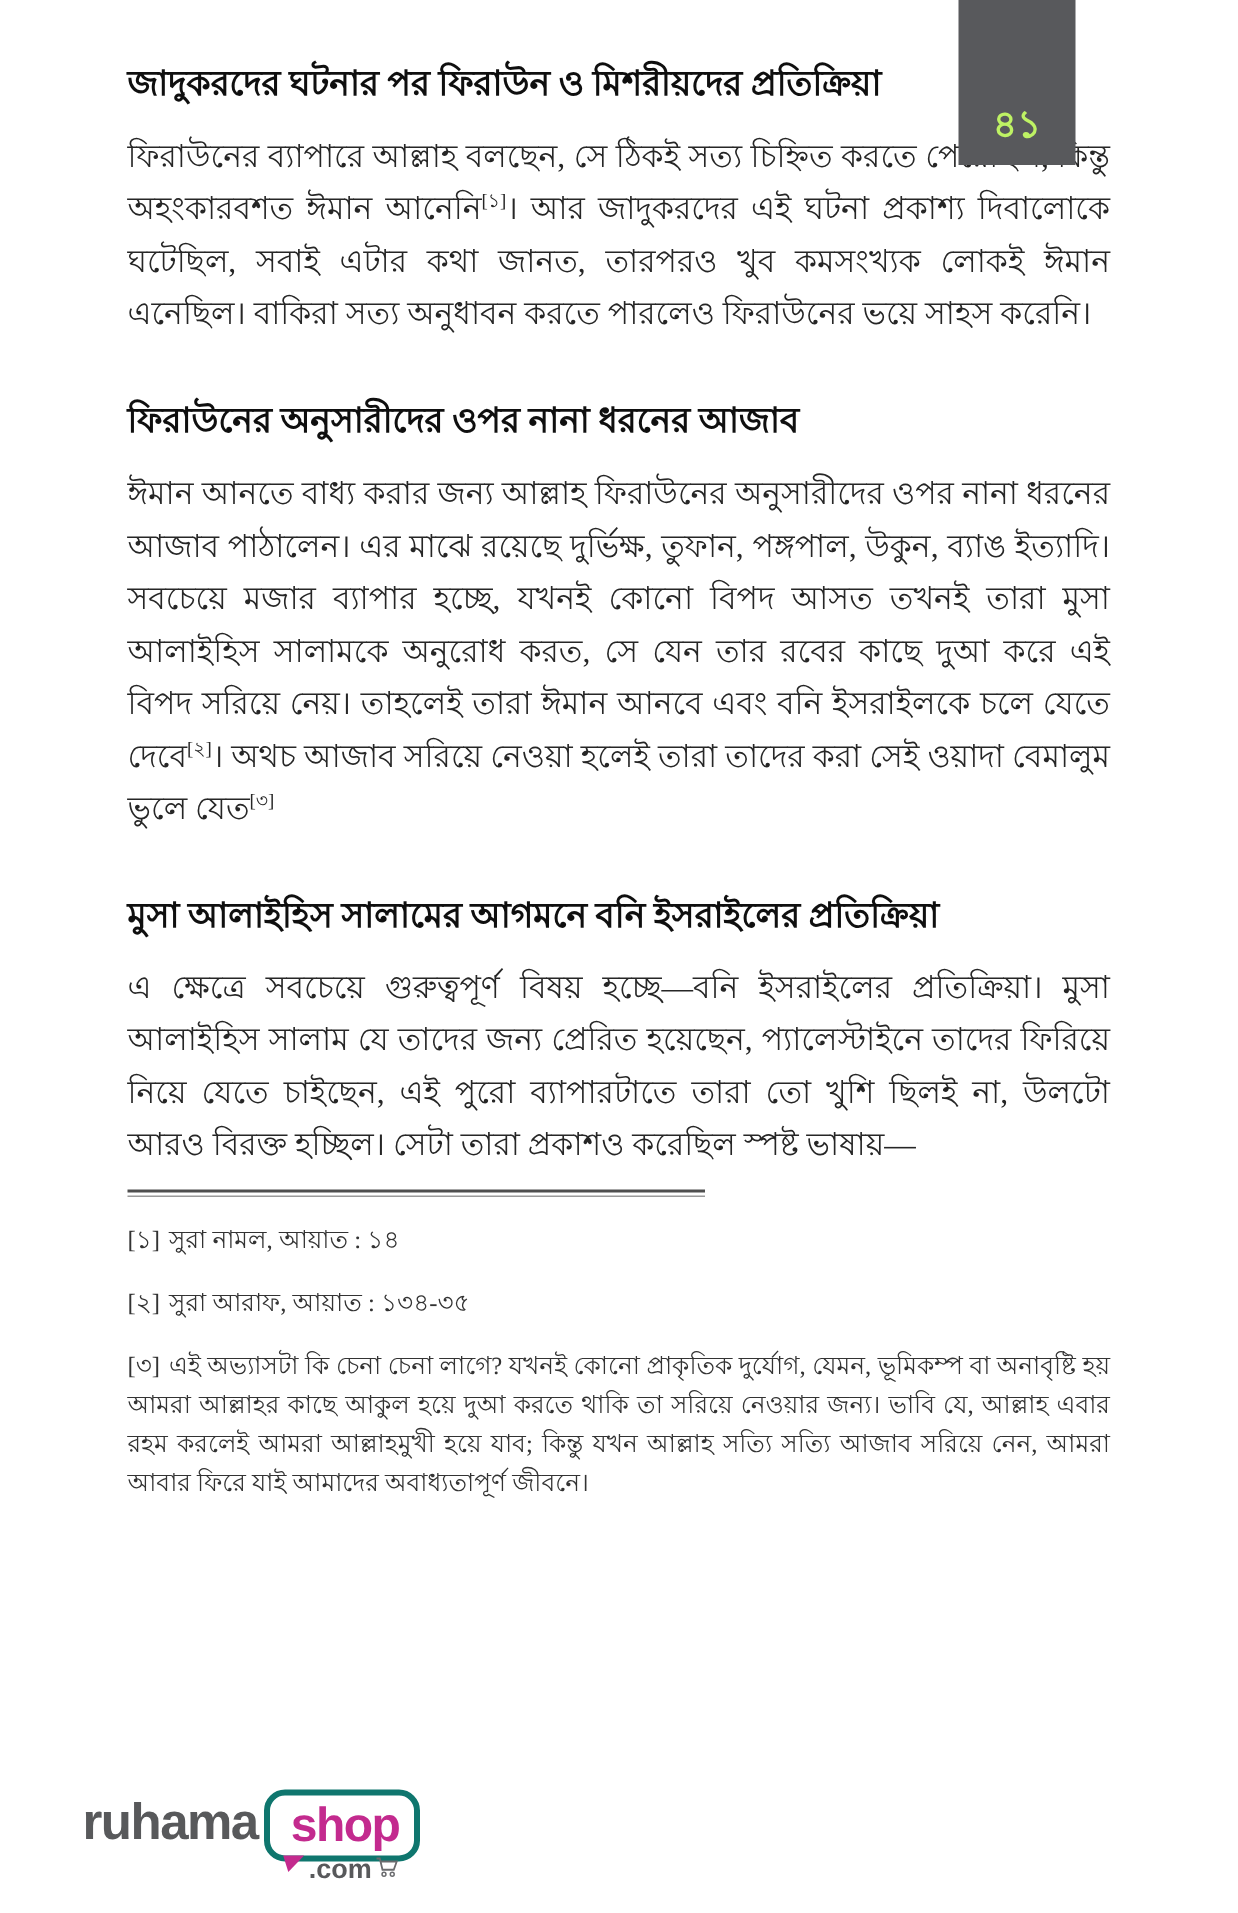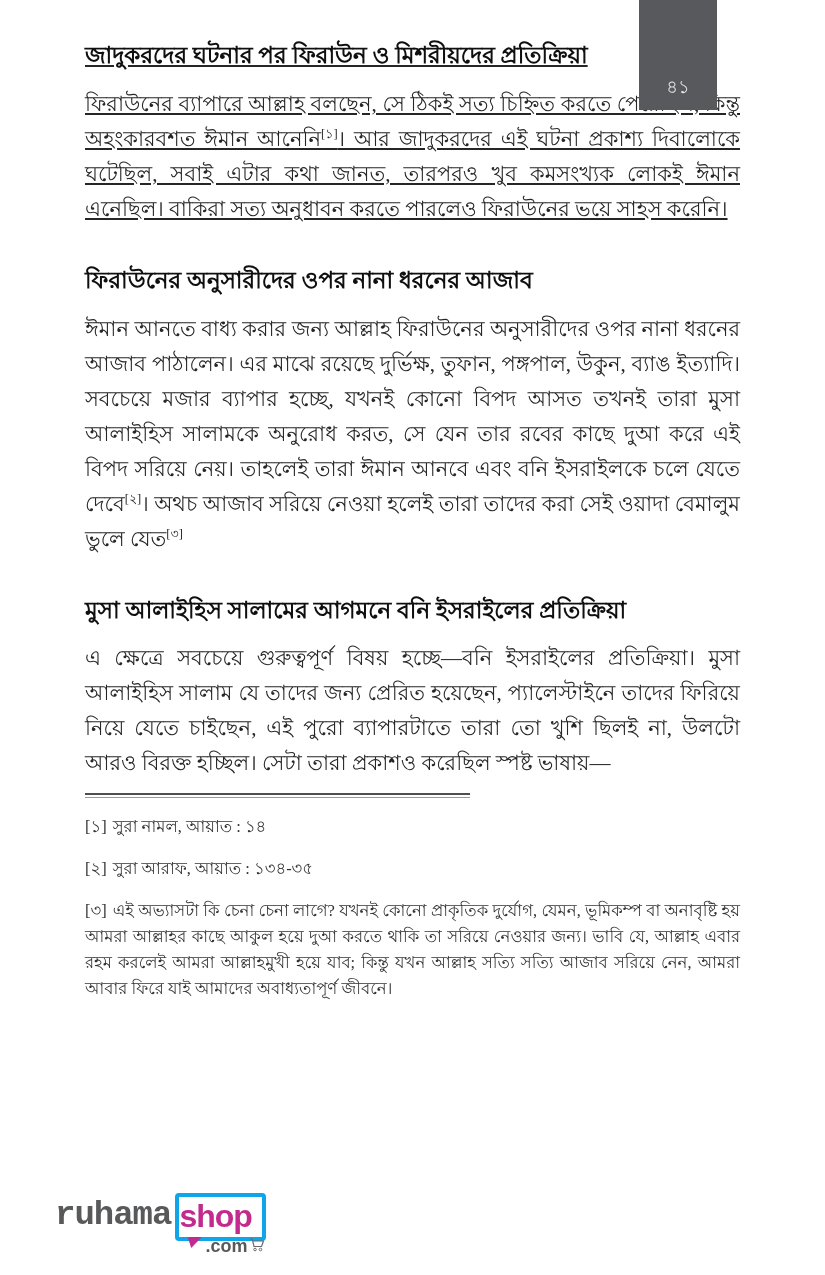--- a/index.html
+++ b/index.html
@@ -30,7 +30,7 @@
   
   .content{margin:42px 85px 0 85px;width:655px;box-sizing:border-box;}
   .section{margin-top:40px;}
-  .section:first-child{margin-top:0;text-decoration:underline;}
+  .section:first-child{margin-top:0;}
   h2.heading{
     margin:0 0 16px 0;
     font-size:23px;font-weight:bold;color:#0f0f0f;

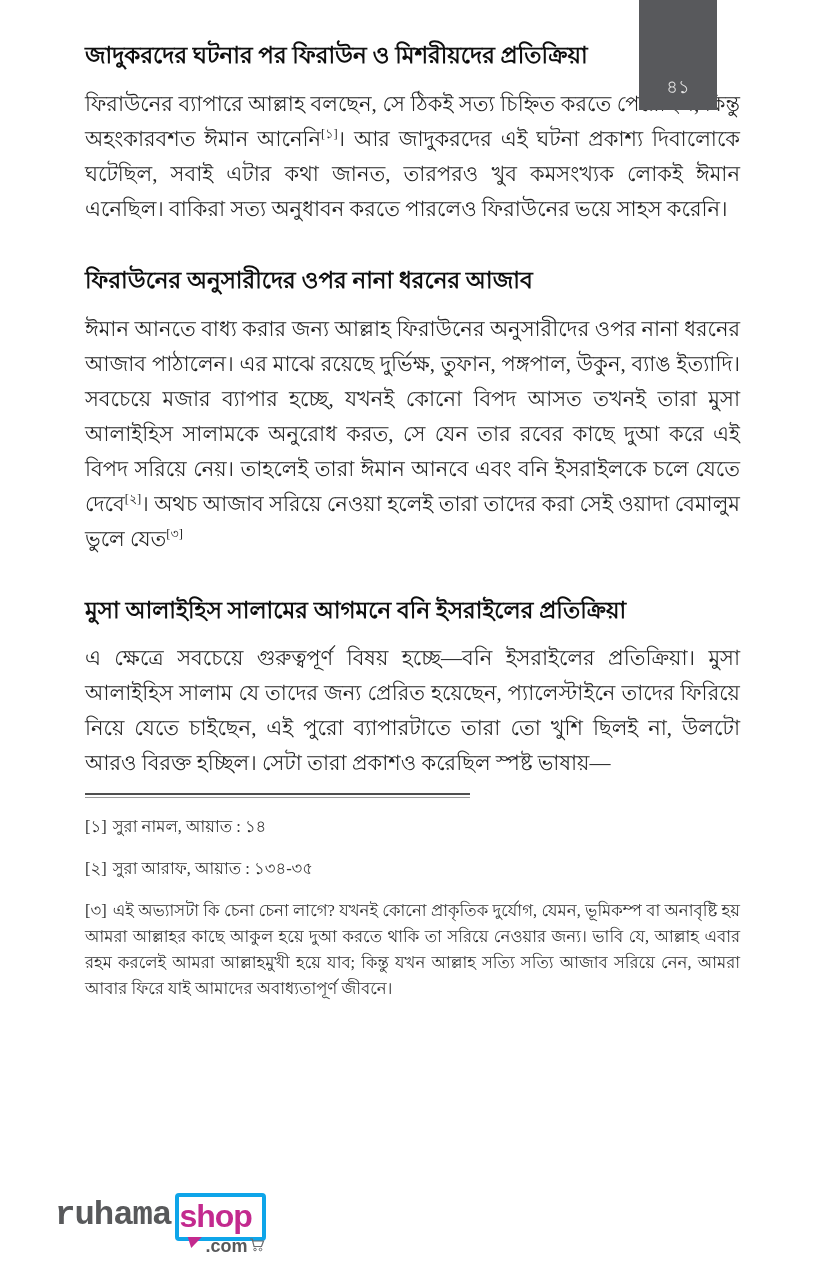--- a/index.html
+++ b/index.html
@@ -18,7 +18,7 @@
     display:flex;align-items:flex-end;justify-content:center;
     padding-bottom:14px;box-sizing:border-box;
   }
-  .page-num{color:#e5e5e5;font-size:18px;line-height:1;}
+  .page-num{color:#bef264;font-size:25px;line-height:1;font-weight:bold;}
   
   .running-head{
     margin:0 0 0 85px;width:535px;

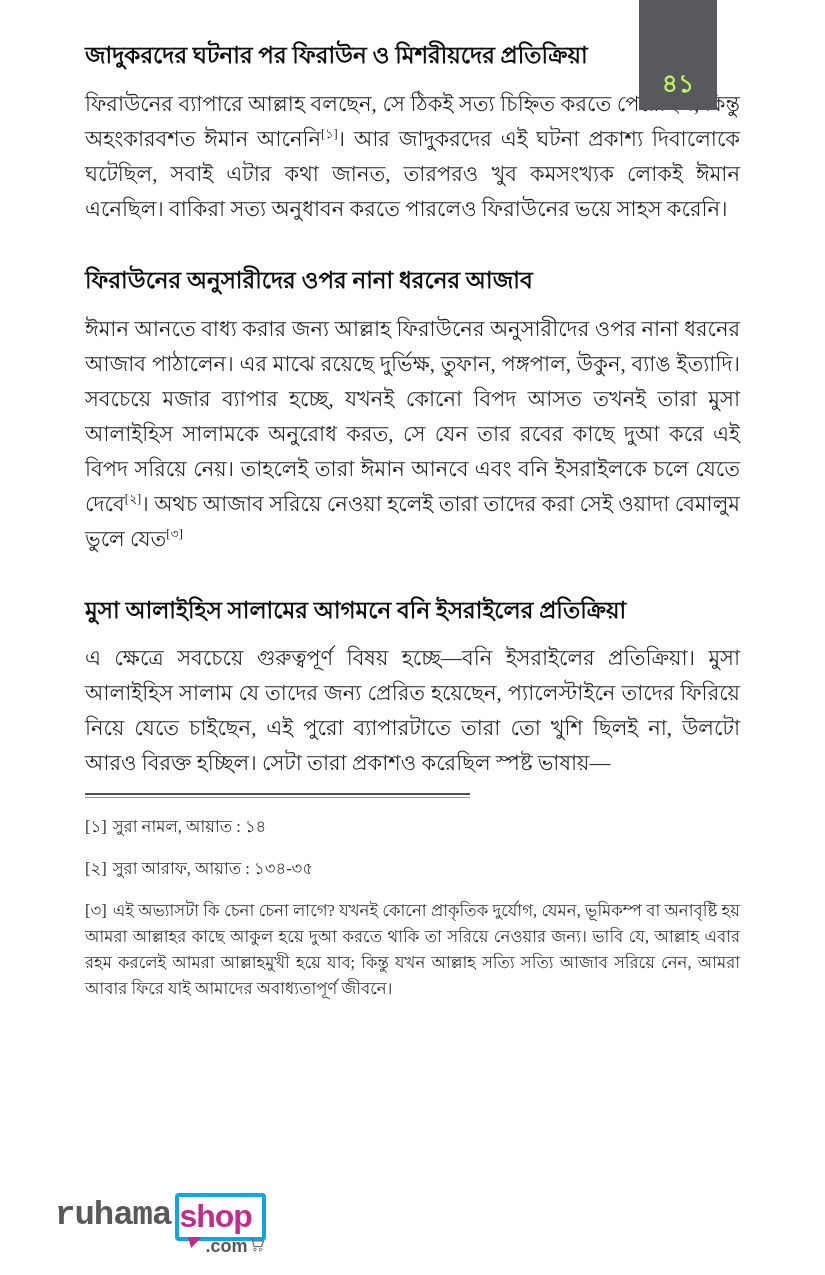--- a/index.html
+++ b/index.html
@@ -81,7 +81,7 @@
     height:64px;
   }
   .logo-ruhama{
-    font-family:Liberation Mono, monospace;
+    font-family:Liberation Sans, sans-serif;
     font-weight:bold;font-size:34px;line-height:44px;
     color:#58595b;letter-spacing:-1px;
   }

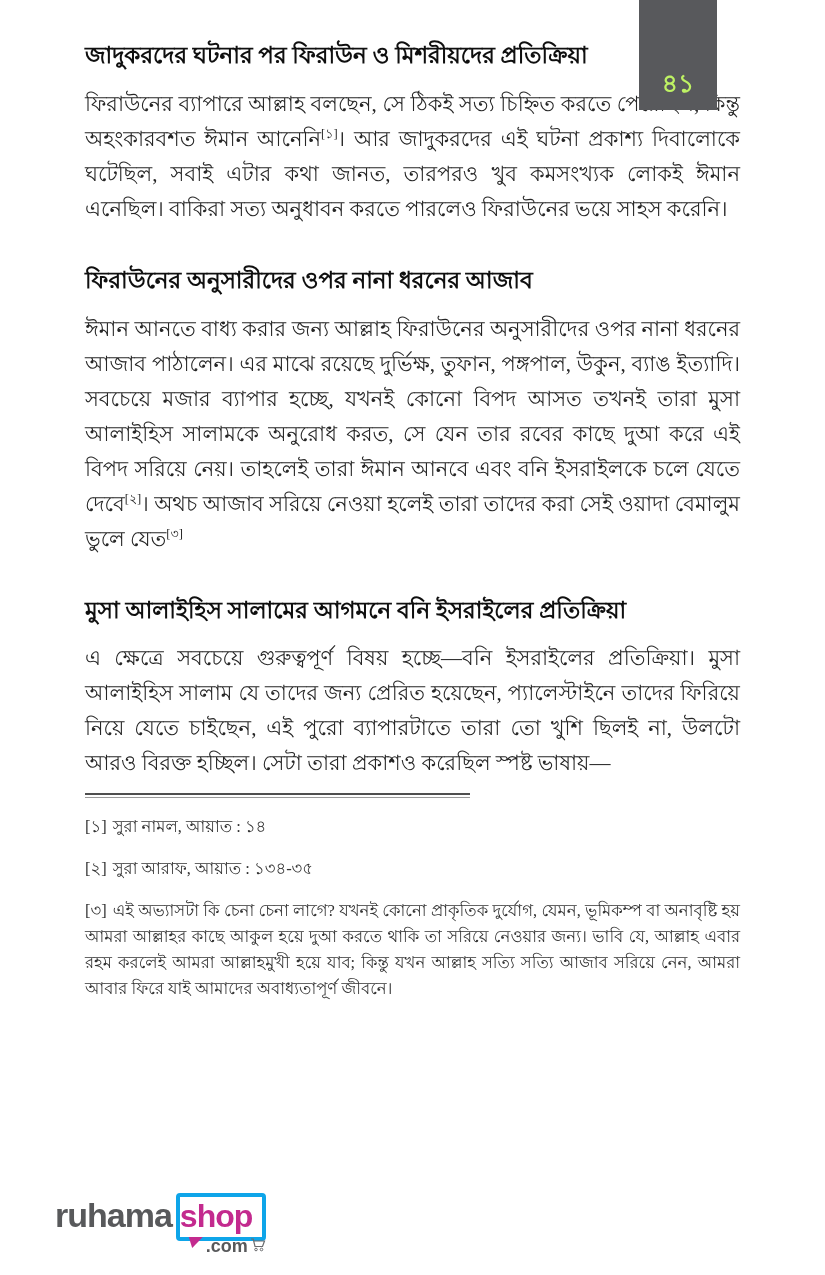--- a/index.html
+++ b/index.html
@@ -88,9 +88,9 @@
   .logo-bubble{
     position:relative;
     margin-left:4px;
-    border:4px solid #0ea5e9;
-    border-radius:4px;
-    padding:0 10px 2px 0;
+    border:4px solid #0f766e;
+    border-radius:14px;
+    padding:0 10px 2px 14px;
     display:inline-block;
   }
   .logo-shop{

